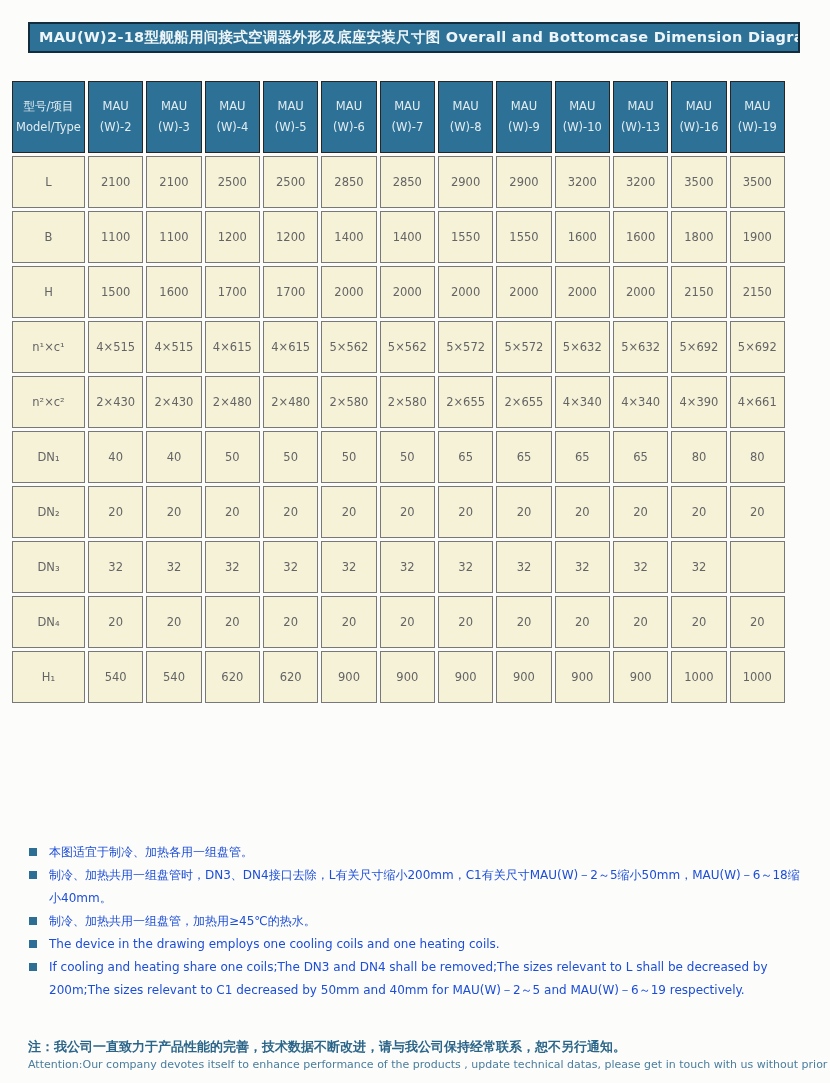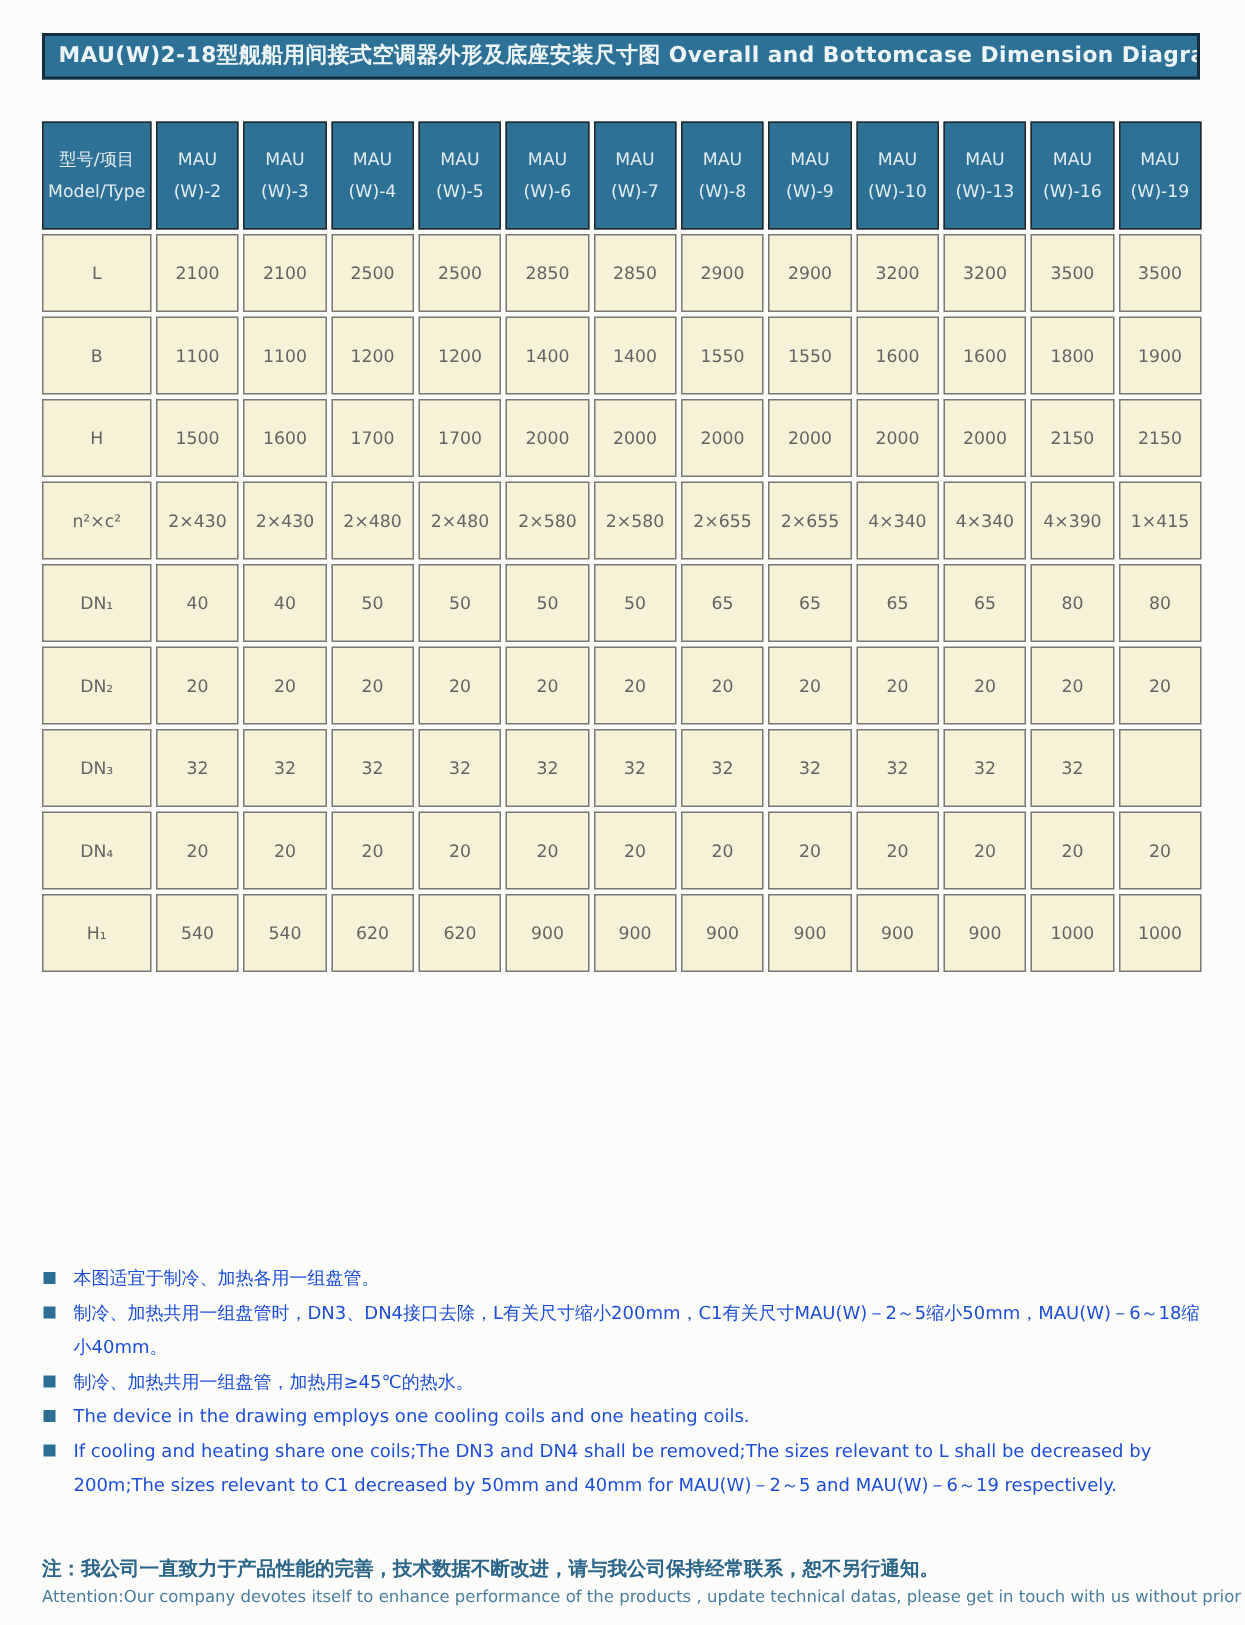--- a/index.html
+++ b/index.html
@@ -22,7 +22,7 @@
     white-space:nowrap;overflow:hidden;
   }
   table.dim-table{
-    position:absolute;left:25px;top:78px;width:779px;
+    position:absolute;left:9px;top:78px;width:779px;
     border-collapse:separate;border-spacing:3px;
     table-layout:fixed;
   }

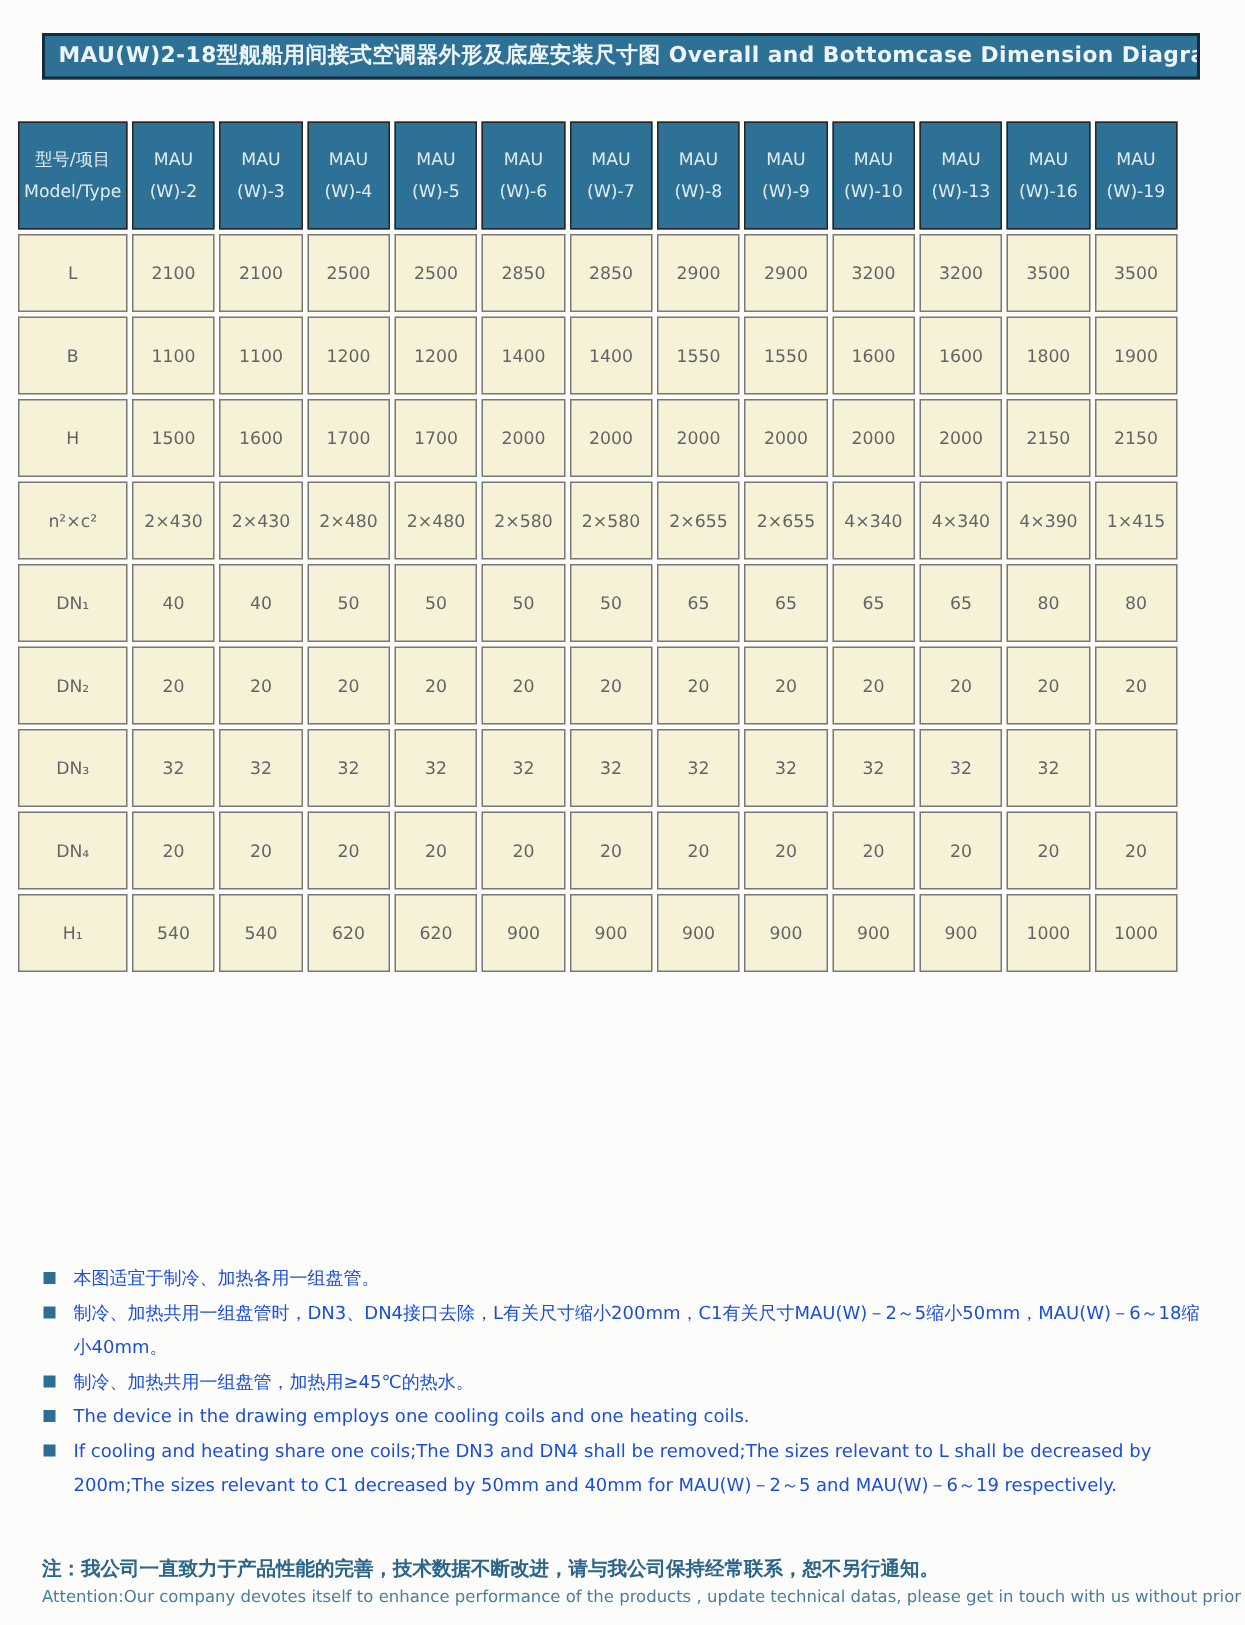--- a/index.html
+++ b/index.html
@@ -171,6 +171,21 @@
         <td>2150</td>
       </tr>
       <tr>
+        <td class="row-label">n¹×c¹</td>
+        <td>4×515</td>
+        <td>4×515</td>
+        <td>4×615</td>
+        <td>4×615</td>
+        <td>5×562</td>
+        <td>5×562</td>
+        <td>5×572</td>
+        <td>5×572</td>
+        <td>5×632</td>
+        <td>5×632</td>
+        <td>5×692</td>
+        <td>5×692</td>
+      </tr>
+      <tr>
         <td class="row-label">n²×c²</td>
         <td>2×430</td>
         <td>2×430</td>

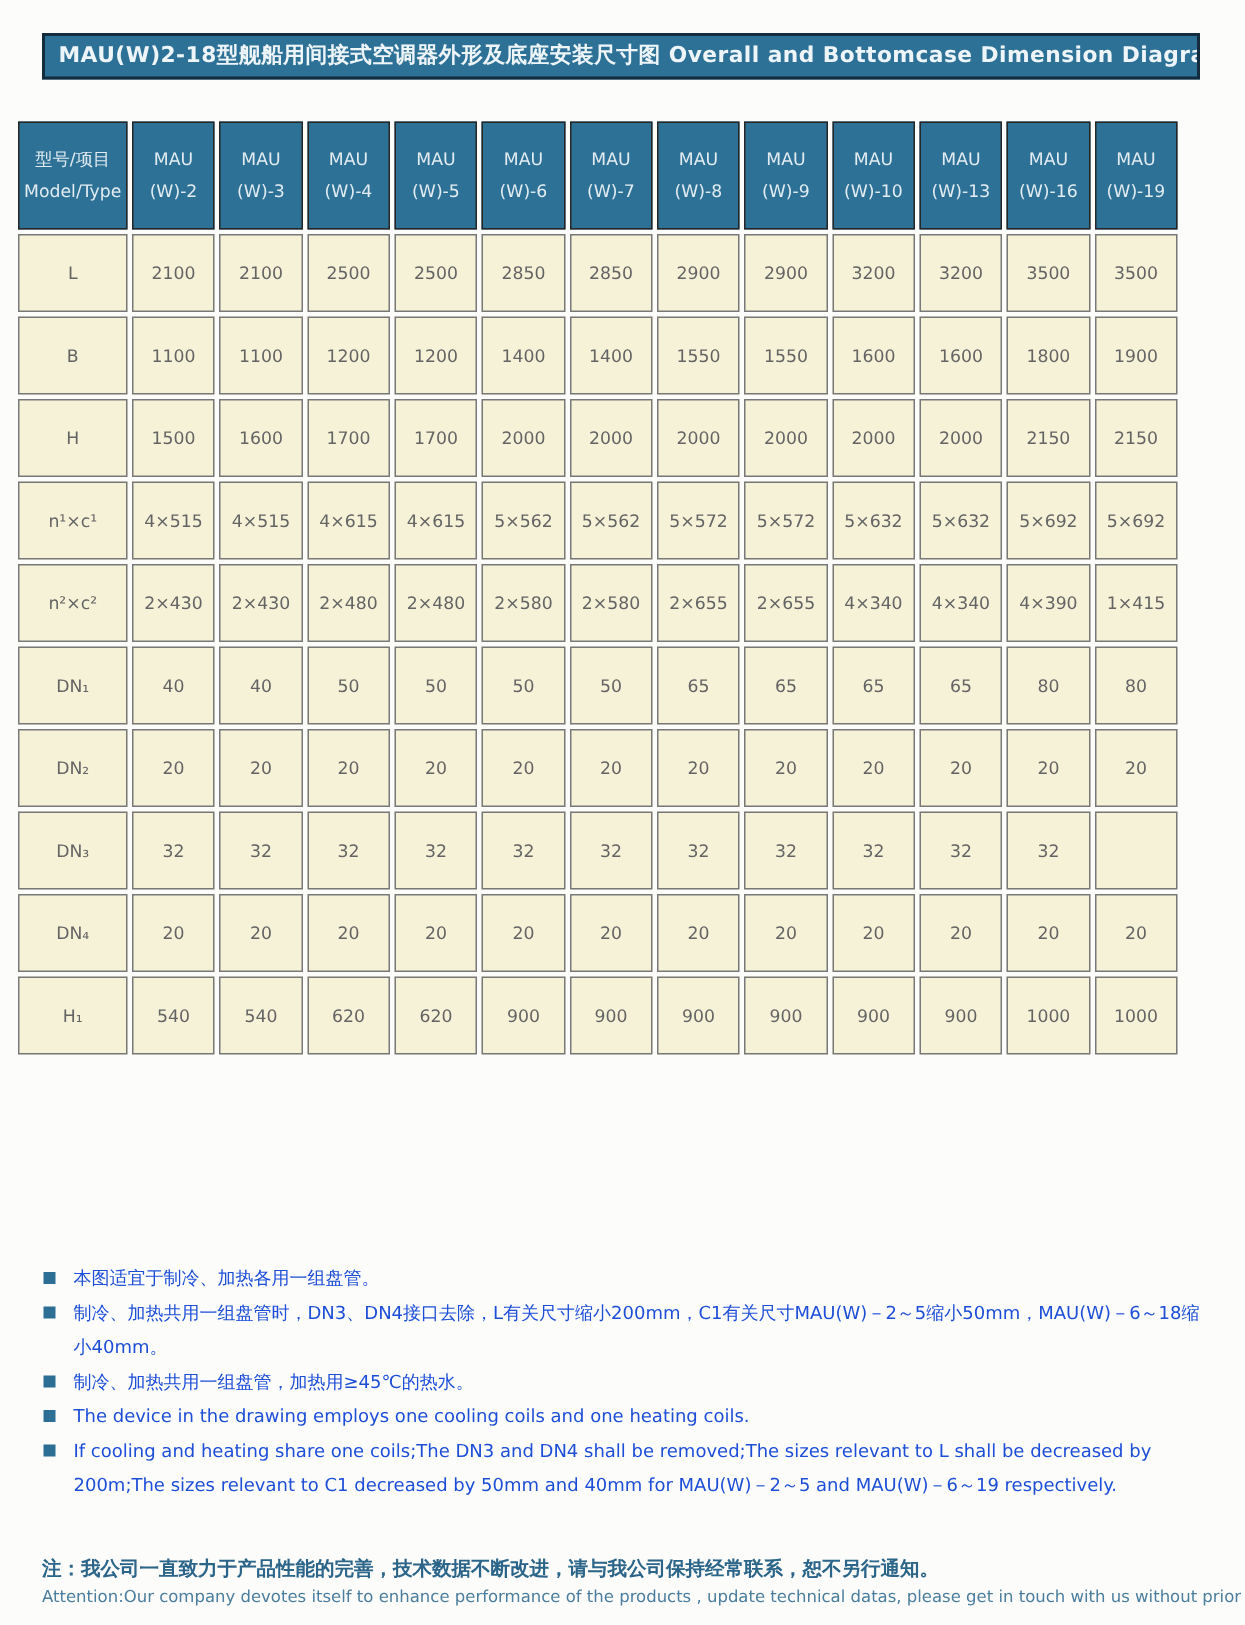--- a/index.html
+++ b/index.html
@@ -198,7 +198,7 @@
         <td>4×340</td>
         <td>4×340</td>
         <td>4×390</td>
-        <td>1×415</td>
+        <td>4×661</td>
       </tr>
       <tr>
         <td class="row-label">DN₁</td>

